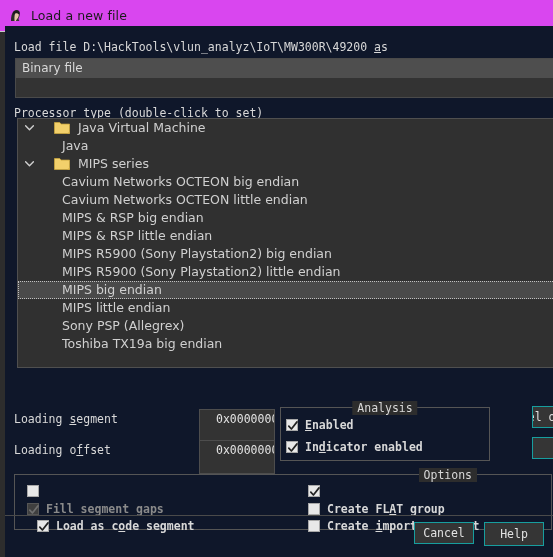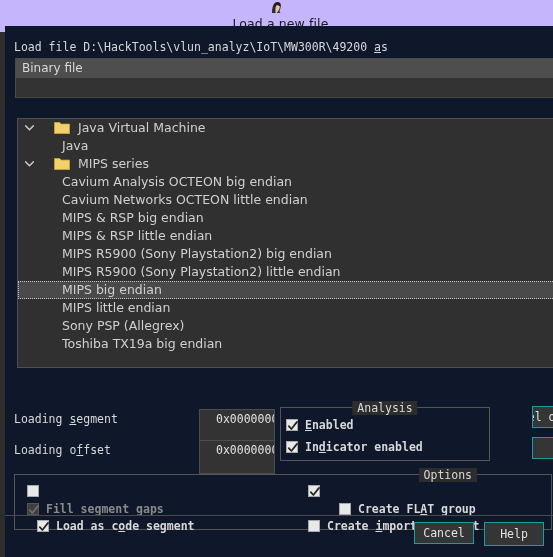--- a/index.html
+++ b/index.html
@@ -19,13 +19,12 @@
   
   .titlebar {
     height: 32px;
-    background: #c4b5fd;
+    background: #d946ef;
     display: flex;
     align-items: center;
     padding-left: 8px;
     box-sizing: border-box;
     border-bottom: 1px solid #c8c8c8;
-    flex-direction: column;
   }
   .titlebar-icon {
     width: 16px;

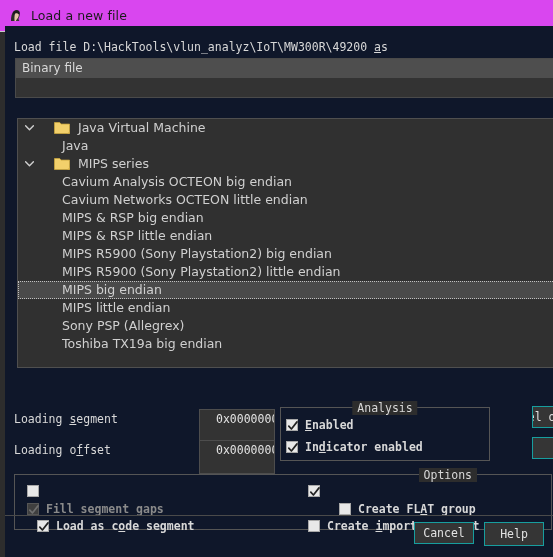--- a/index.html
+++ b/index.html
@@ -272,6 +272,9 @@
     <div class="filetype-item"></div>
   </div>
 
+  <div class="proc-label">
+    <span>Processor t</span><span class="acc">y</span><span>pe (double-click to set)</span>
+  </div>
 
   <div class="proc-tree" id="proc-tree">
       <div class="tree-row">

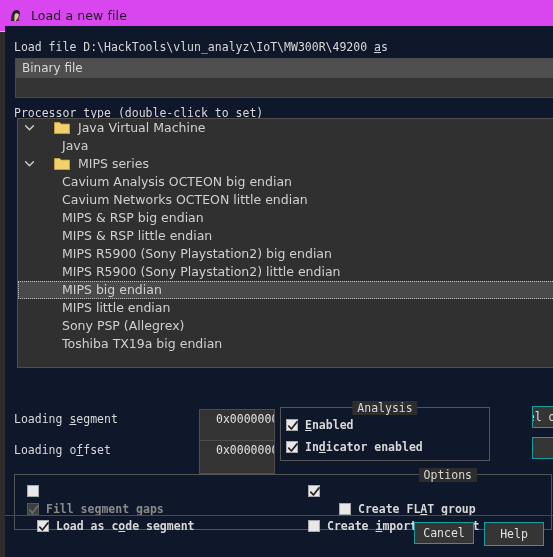--- a/index.html
+++ b/index.html
@@ -309,7 +309,7 @@
       </div>
       <div class="tree-row">
         <span style="display:inline-block;width:42px"></span>
-        <span class="tree-text">Cavium Analysis OCTEON big endian</span>
+        <span class="tree-text">Cavium Networks OCTEON big endian</span>
       </div>
       <div class="tree-row">
         <span style="display:inline-block;width:42px"></span>

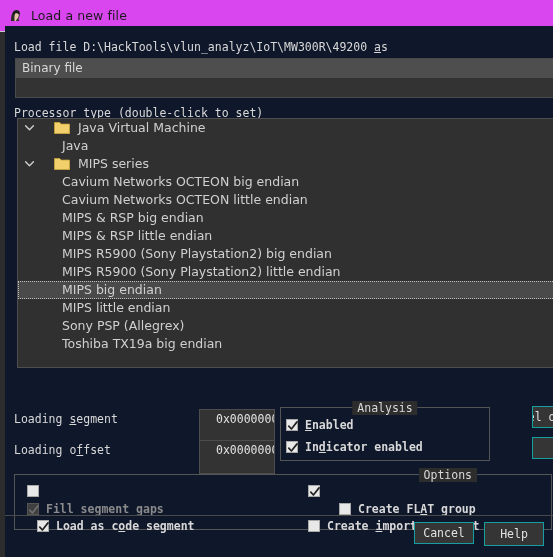--- a/index.html
+++ b/index.html
@@ -411,7 +411,7 @@
         </svg>
       </span>
     </div>
-  <div class="cb-row" id="opt-right-1" style="left:303px; top:476px;margin-left:31px;">
+  <div class="cb-row" id="opt-right-1" style="left:303px; top:476px;">
       <span class="cb-box"></span>
       <span><span>Create FL</span><span class="acc">A</span><span>T group</span></span>
     </div>

